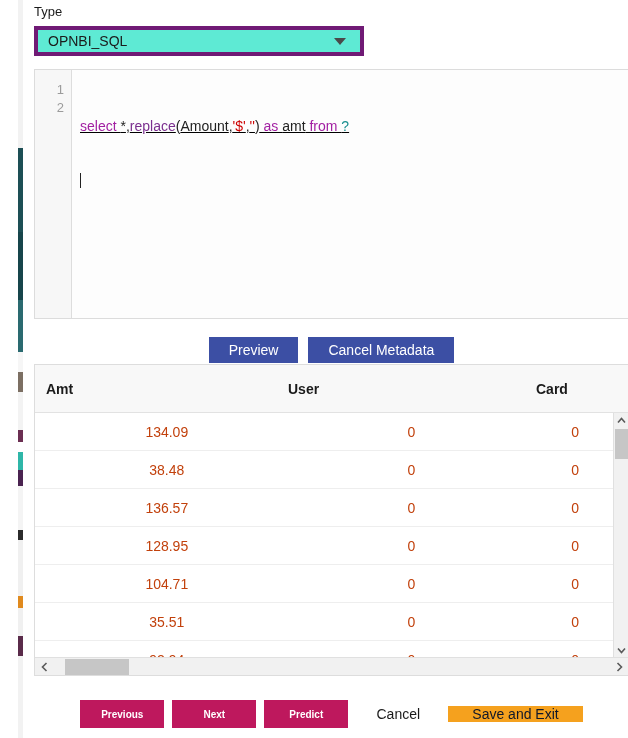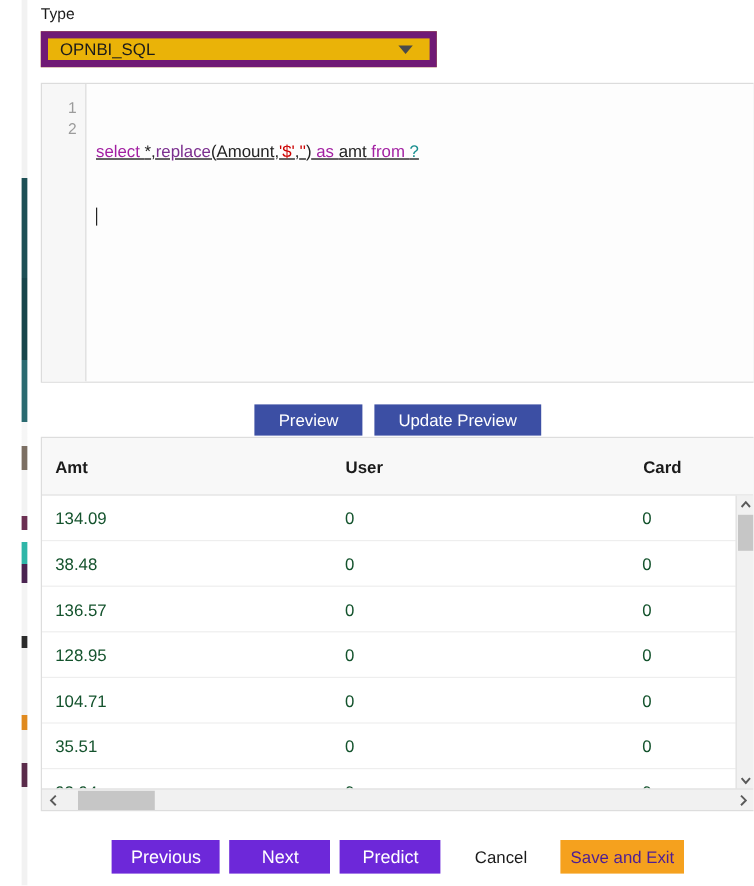--- a/index.html
+++ b/index.html
@@ -71,8 +71,8 @@
   .select-box {
     position: relative;
     height: 30px;
-    background: #eab308;
-    border: 6px solid #701a75;
+    background: #5eead4;
+    border: 4px solid #701a75;
     display: flex; align-items: center;
     padding: 0 10px;
     font-size: 14px; color: #1b1b1b;

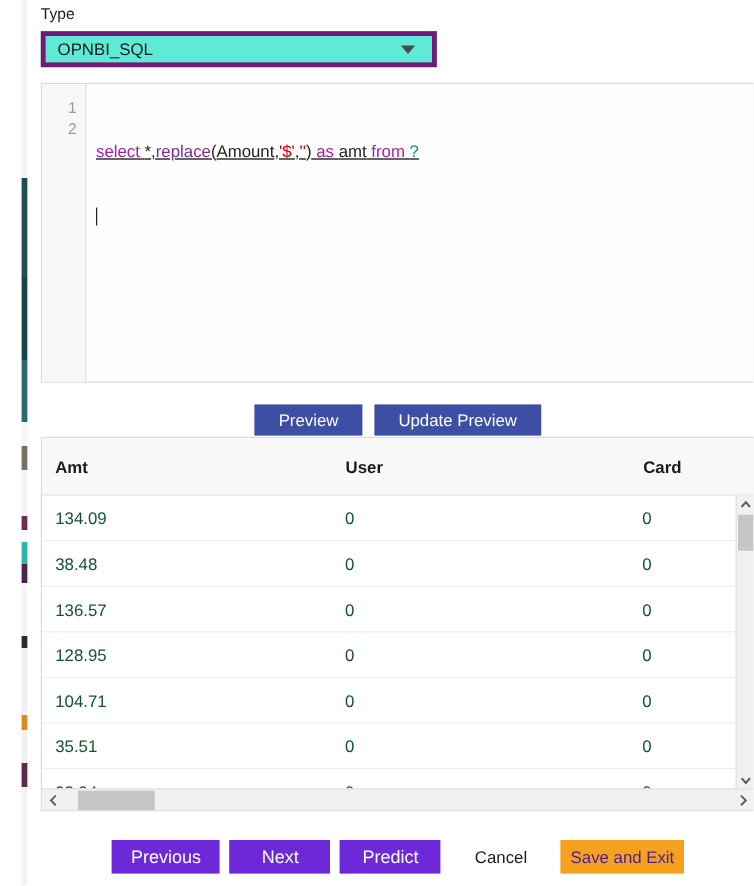--- a/index.html
+++ b/index.html
@@ -287,7 +287,7 @@
 
     <div class="action-row">
       <button class="btn-blue">Preview</button>
-      <button class="btn-blue">Update Preview</button>
+      <button class="btn-blue">Cancel Metadata</button>
     </div>
 
     <div class="table-panel">

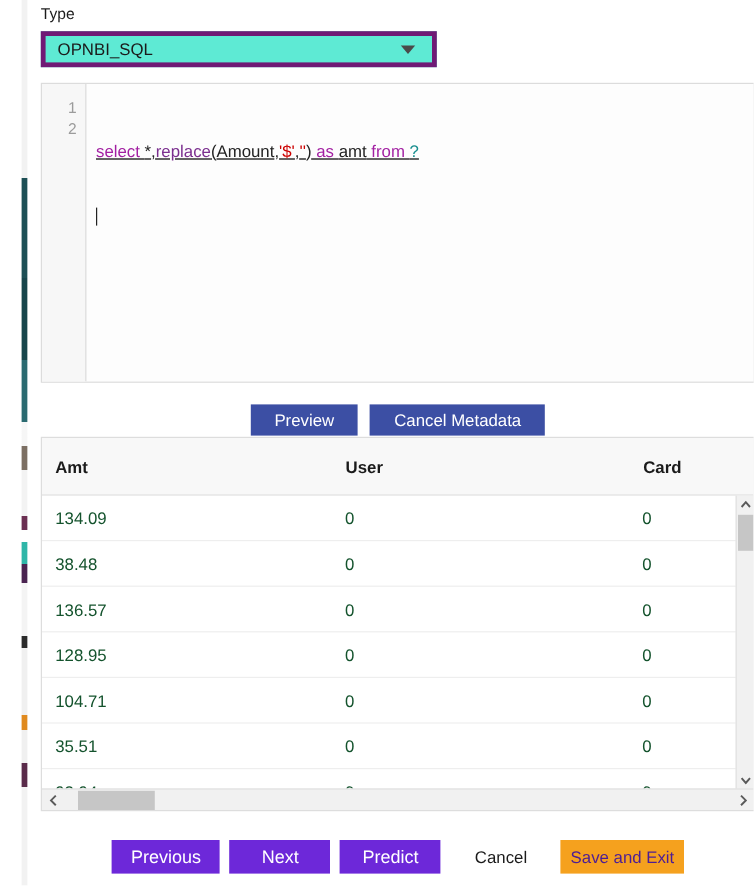--- a/index.html
+++ b/index.html
@@ -176,7 +176,7 @@
     height: 38px;
     display: flex; align-items: center;
     border-bottom: 1px solid #eeeeee;
-    font-size: 14px; color: #14532d;
+    font-size: 14px; color: #c2410c; text-align: center;
   }
   .c-amt  { width: 253px; padding-left: 11px; }
   .c-user { width: 248px; }

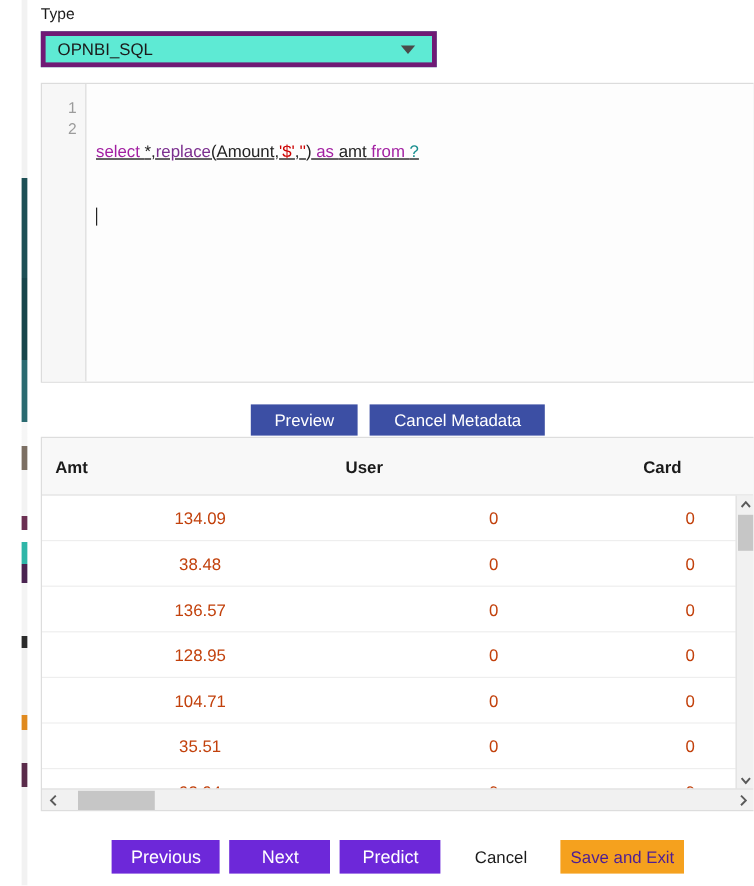--- a/index.html
+++ b/index.html
@@ -228,13 +228,14 @@
     display: flex; justify-content: center; align-items: center; gap: 8px;
   }
   .btn-dark {
-    background: #6d28d9; color: #ffffff;
+    background: #be185d; color: #ffffff;
     border: none;
     font-family: "Liberation Sans", sans-serif;
-    font-size: 15px;
+    font-size: 10px;
     height: 28px; min-width: 84px;
     padding: 0 16px;
     cursor: pointer;
+    font-weight: bold;
   }
   .btn-plain {
     background: #ffffff; color: #1b1b1b;

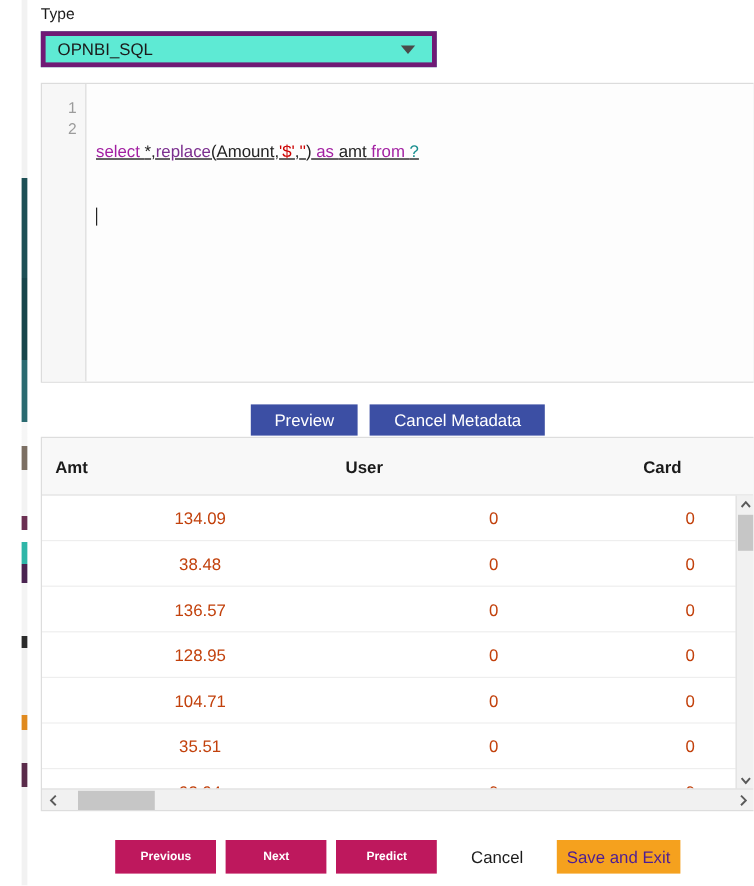--- a/index.html
+++ b/index.html
@@ -247,12 +247,12 @@
     cursor: pointer;
   }
   .btn-orange {
-    background: #f5a11e; color: #4c1d95;
+    background: #f5a11e; color: #0f172a;
     border: none;
     font-family: "Liberation Sans", sans-serif;
     font-size: 14px;
-    height: 28px;
-    padding: 0 8px;
+    height: 16px;
+    padding: 0 24px;
     cursor: pointer;
   }
 </style>

